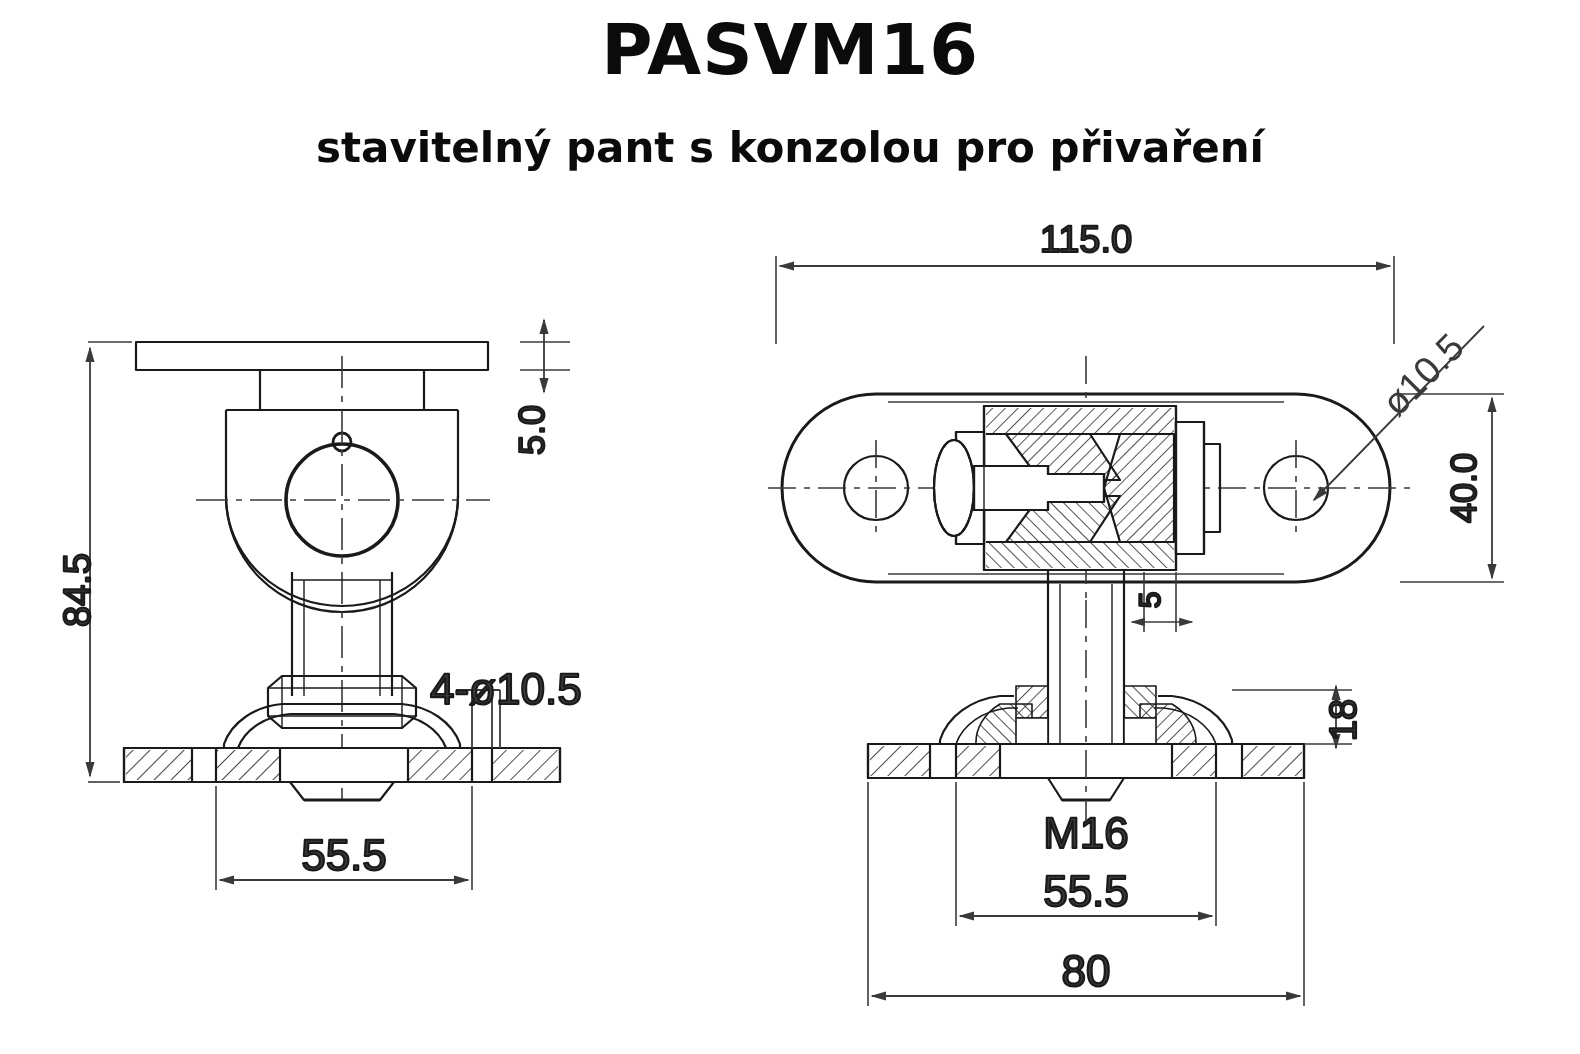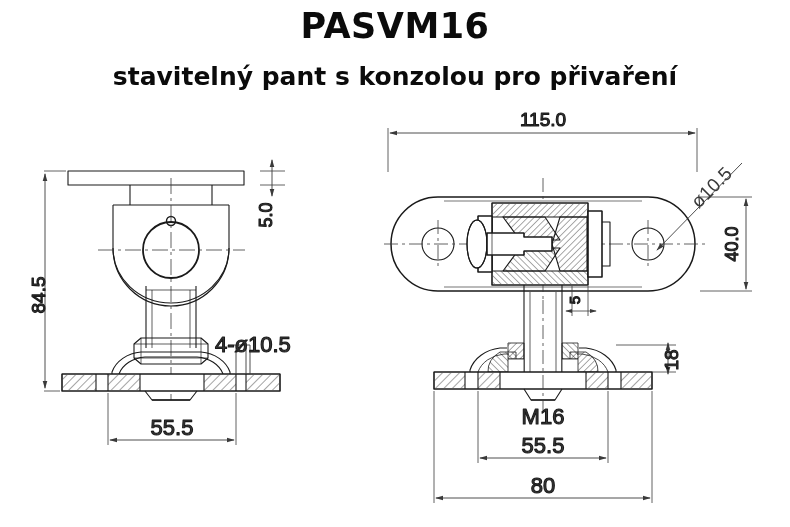--- a/index.html
+++ b/index.html
@@ -35,7 +35,7 @@
     text-align: center;
     font-family: "DejaVu Sans", sans-serif;
     font-weight: bold;
-    font-size: 25px;
+    font-size: 21px;
     color: #0b0b0b;
   }
   #drawing {

